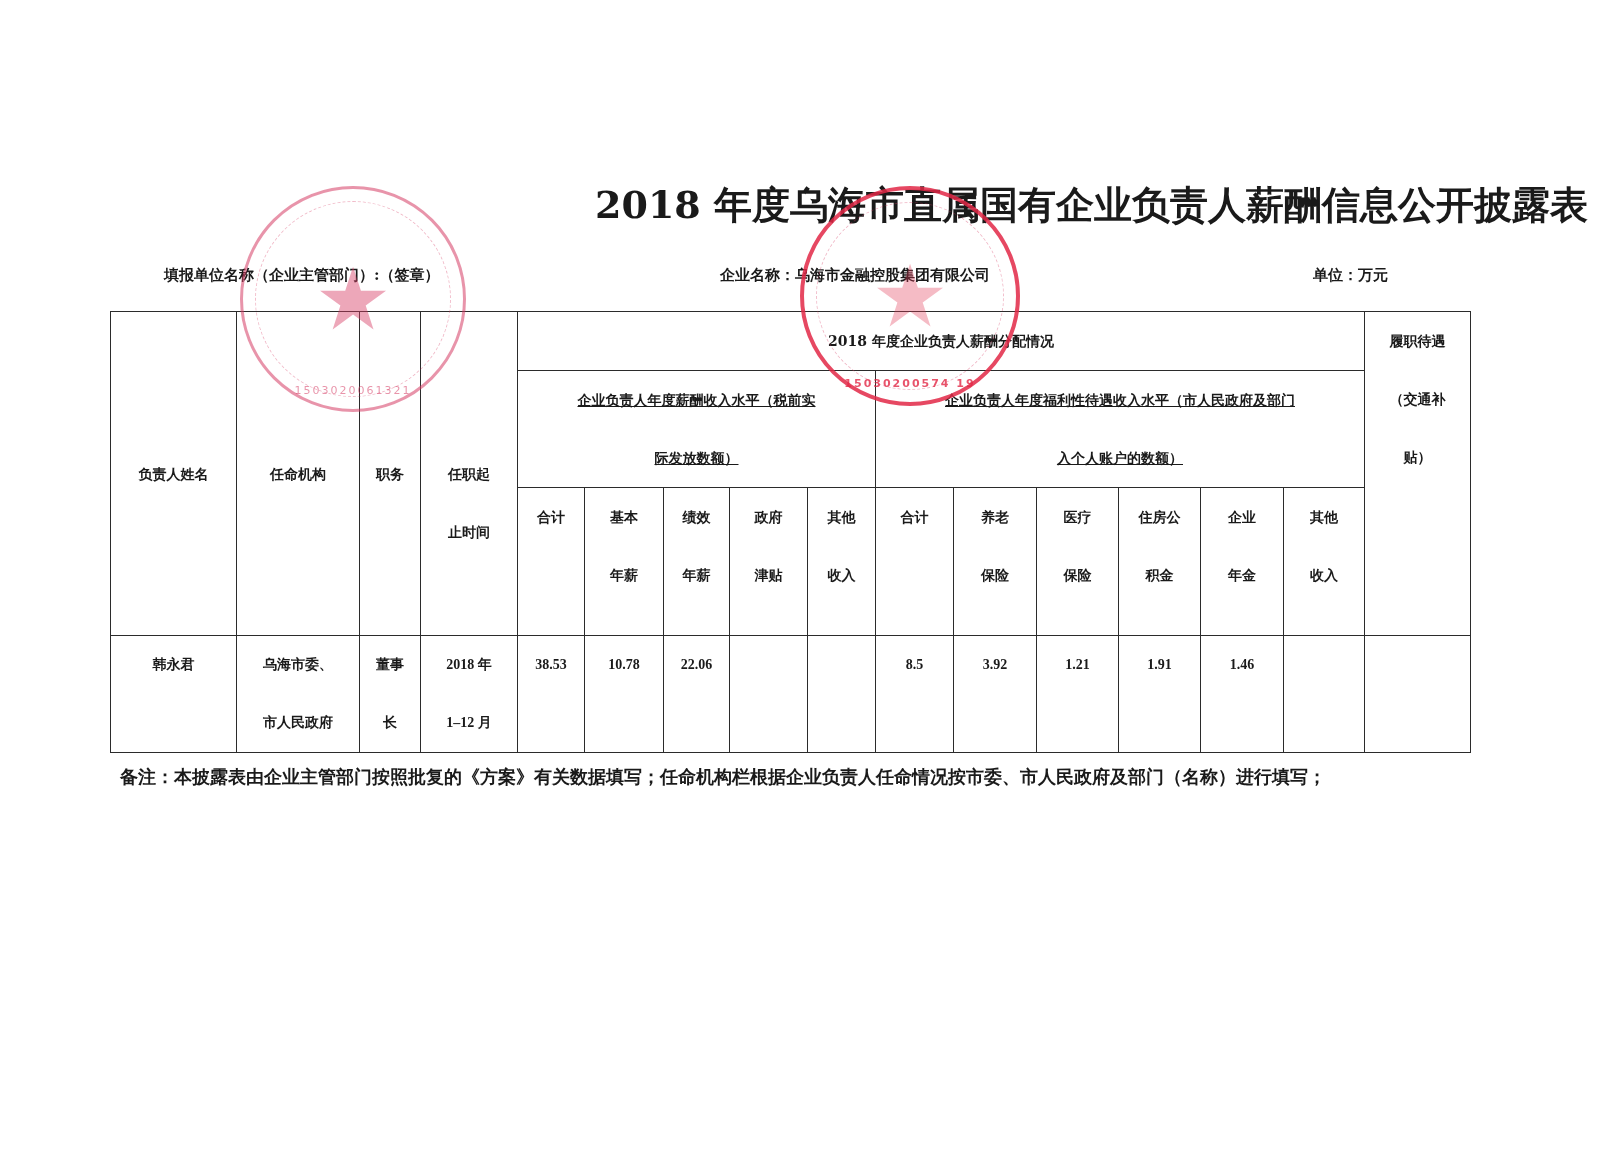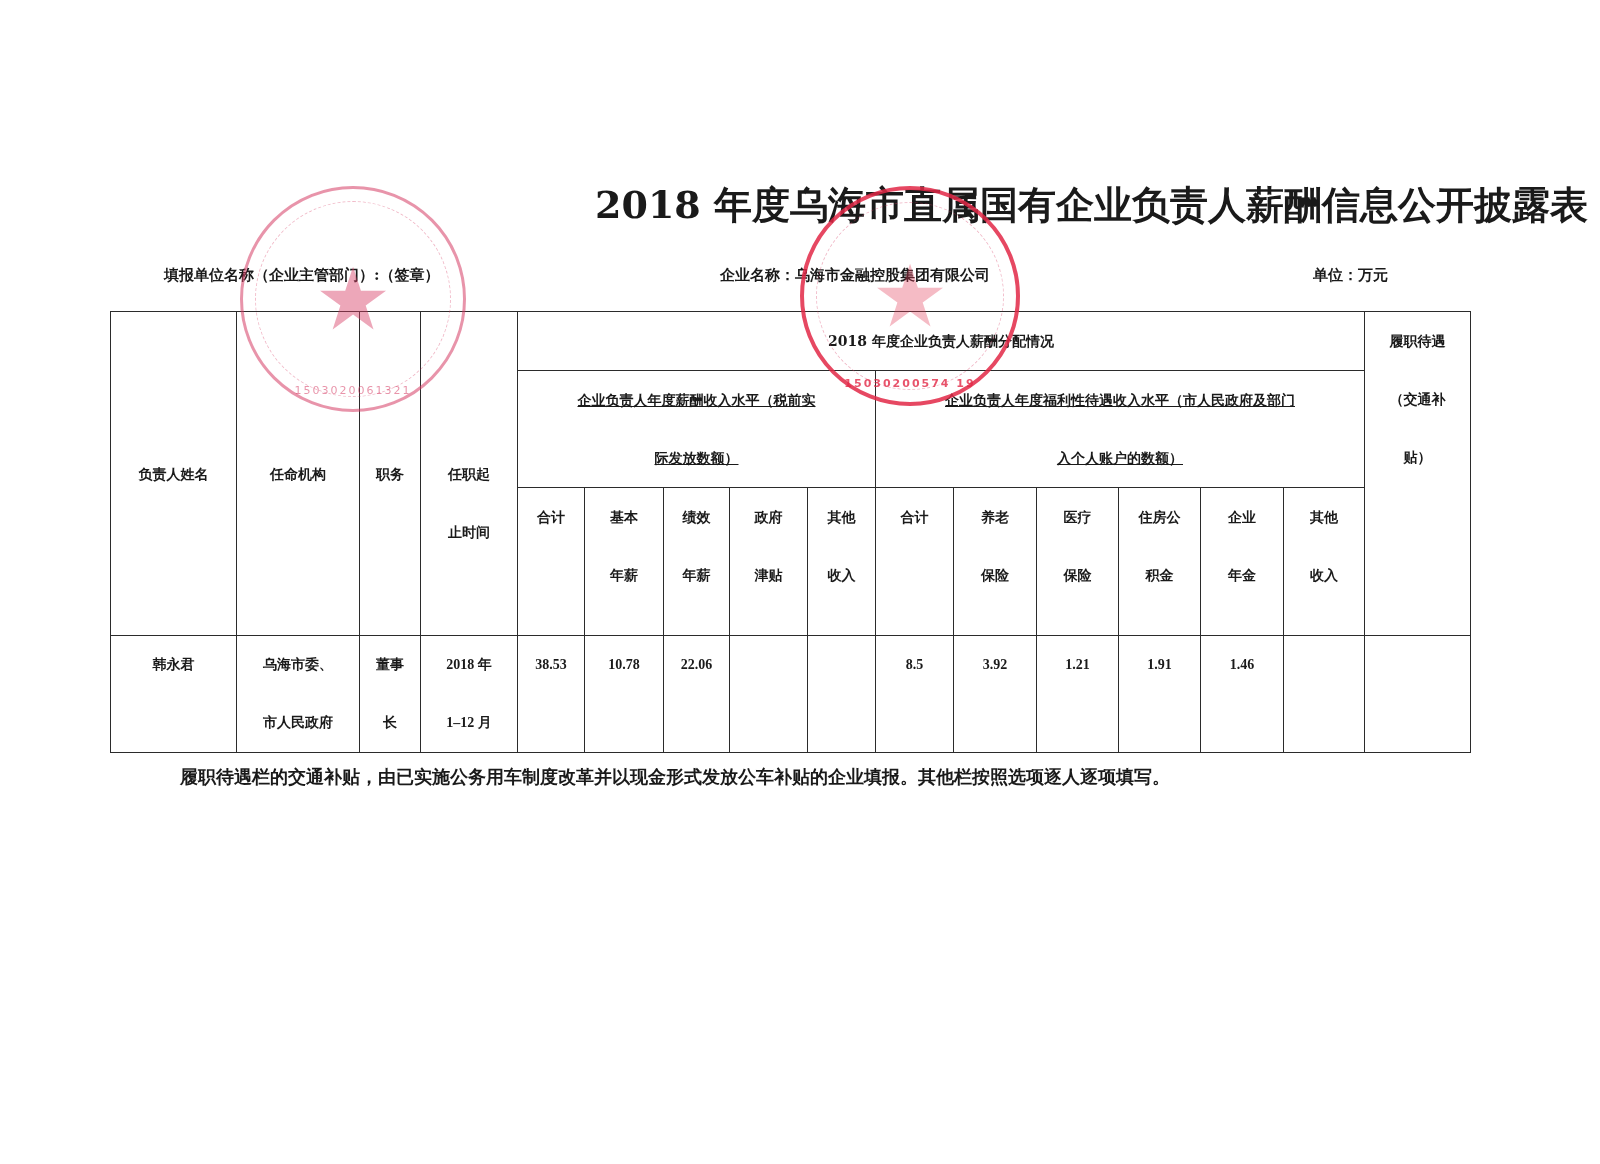--- a/index.html
+++ b/index.html
@@ -181,6 +181,7 @@
   </table>
 
 <div class="notes">
+  <div>备注：本披露表由企业主管部门按照批复的《方案》有关数据填写；任命机构栏根据企业负责人任命情况按市委、市人民政府及部门（名称）进行填写；</div>
   <div class="indent">履职待遇栏的交通补贴，由已实施公务用车制度改革并以现金形式发放公车补贴的企业填报。其他栏按照选项逐人逐项填写。</div>
 </div>
 

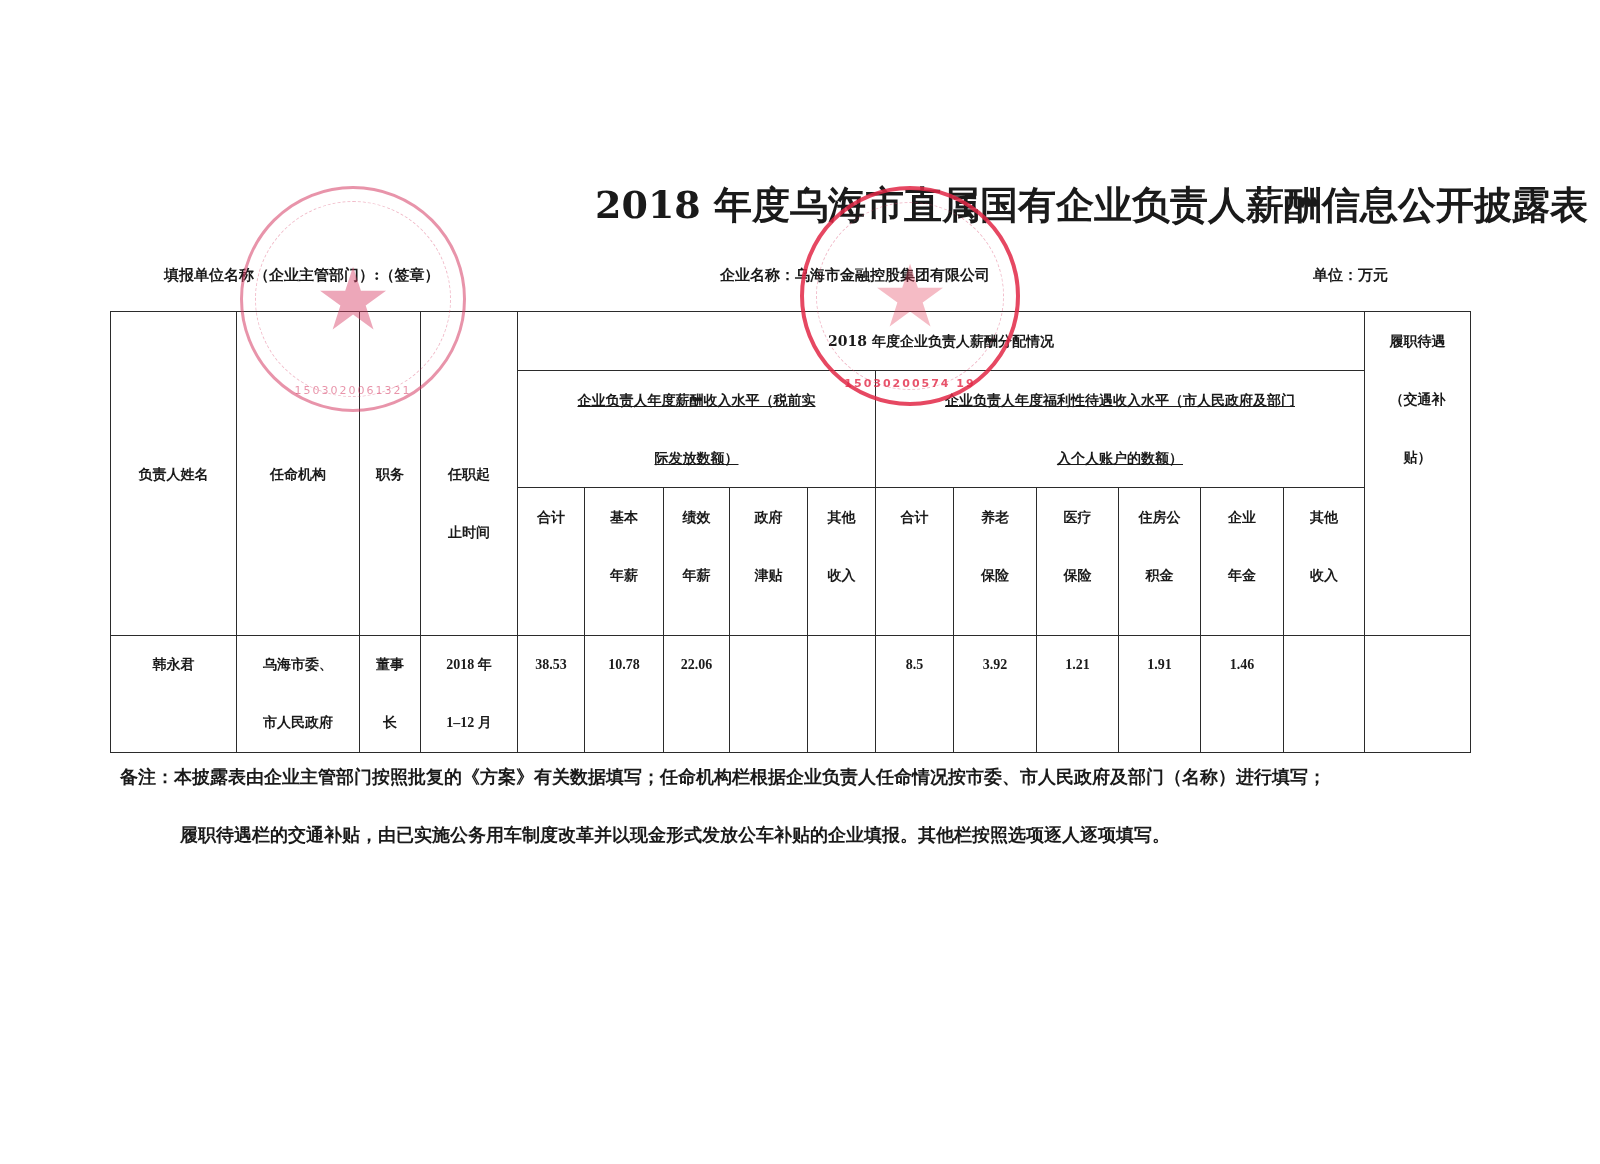--- a/index.html
+++ b/index.html
@@ -182,7 +182,6 @@
 
 <div class="notes">
   <div>备注：本披露表由企业主管部门按照批复的《方案》有关数据填写；任命机构栏根据企业负责人任命情况按市委、市人民政府及部门（名称）进行填写；</div>
-  <div class="indent">履职待遇栏的交通补贴，由已实施公务用车制度改革并以现金形式发放公车补贴的企业填报。其他栏按照选项逐人逐项填写。</div>
 </div>
 
 <div class="stamp s1">

